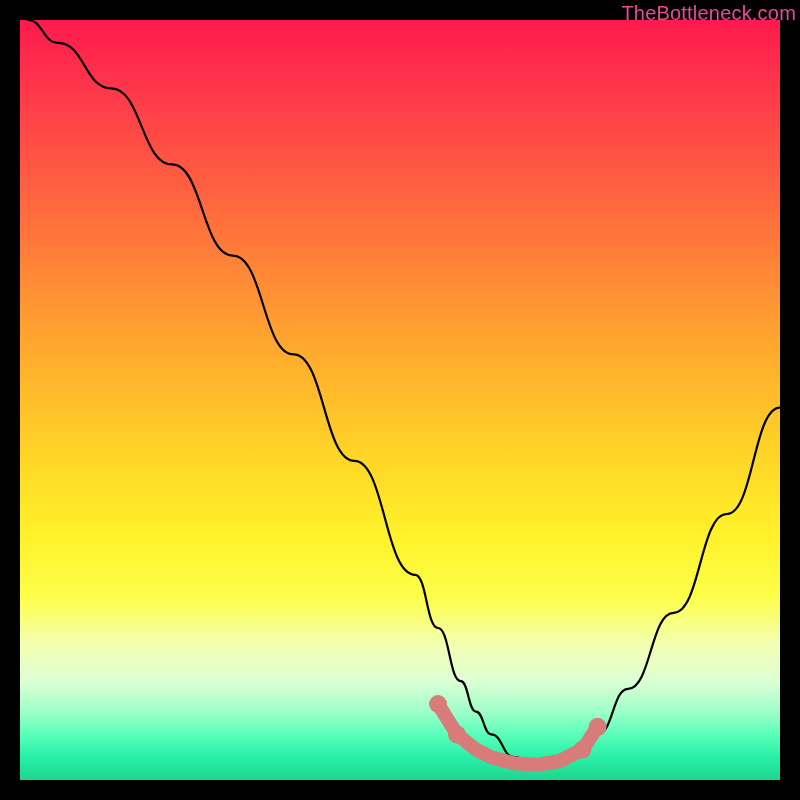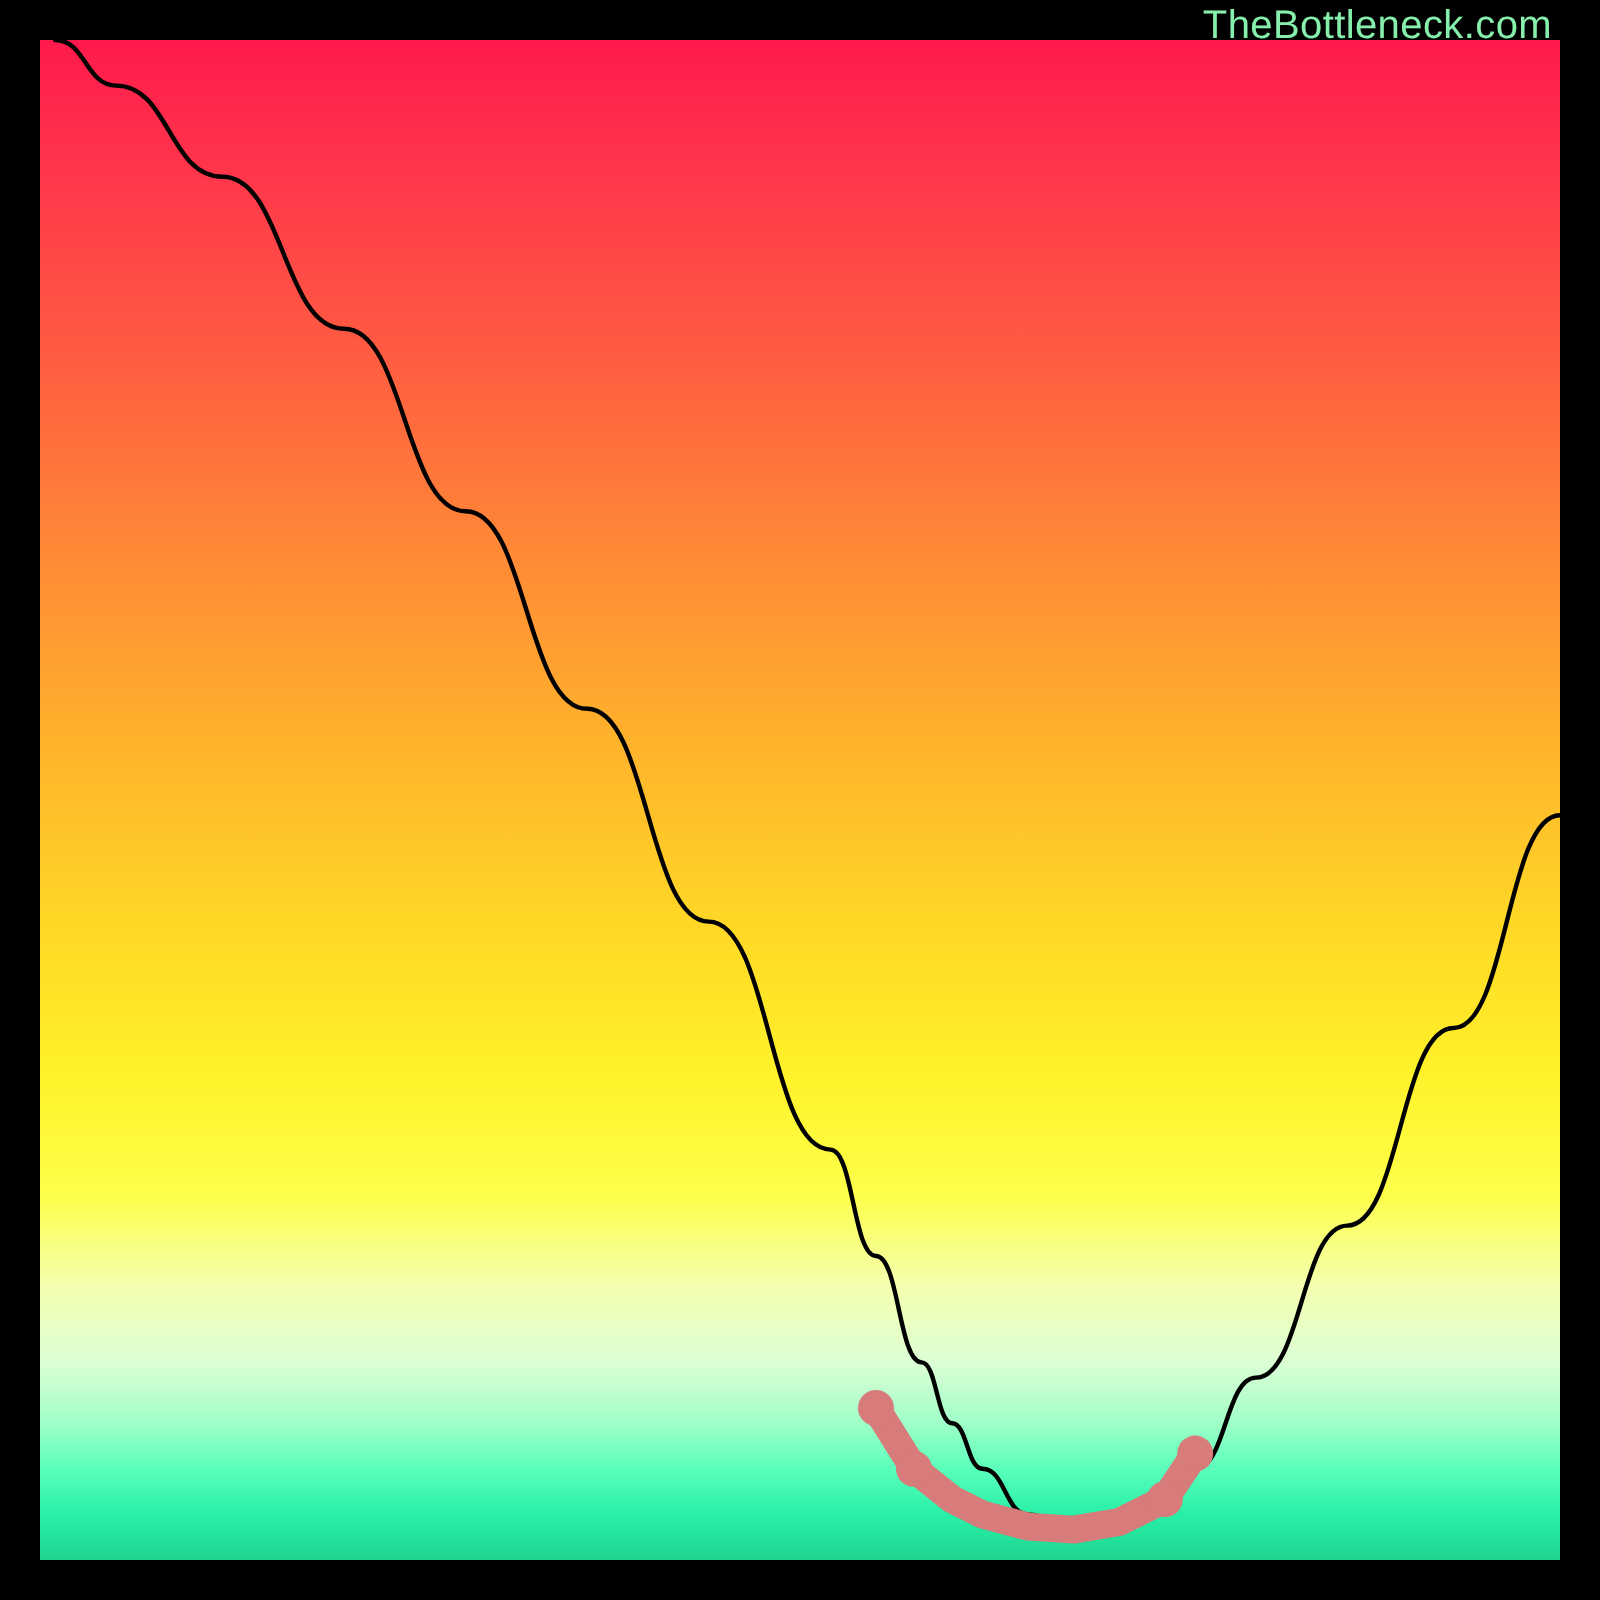--- a/index.html
+++ b/index.html
@@ -42,10 +42,10 @@
   .watermark {
     position: absolute;
     top: 2px;
-    right: 24px;
+    right: 4px;
     font-family: Arial, Helvetica, sans-serif;
     font-size: 20px;
-    color: #86efac;
+    color: #ec4899;
     letter-spacing: 0.2px;
   }
   svg {

